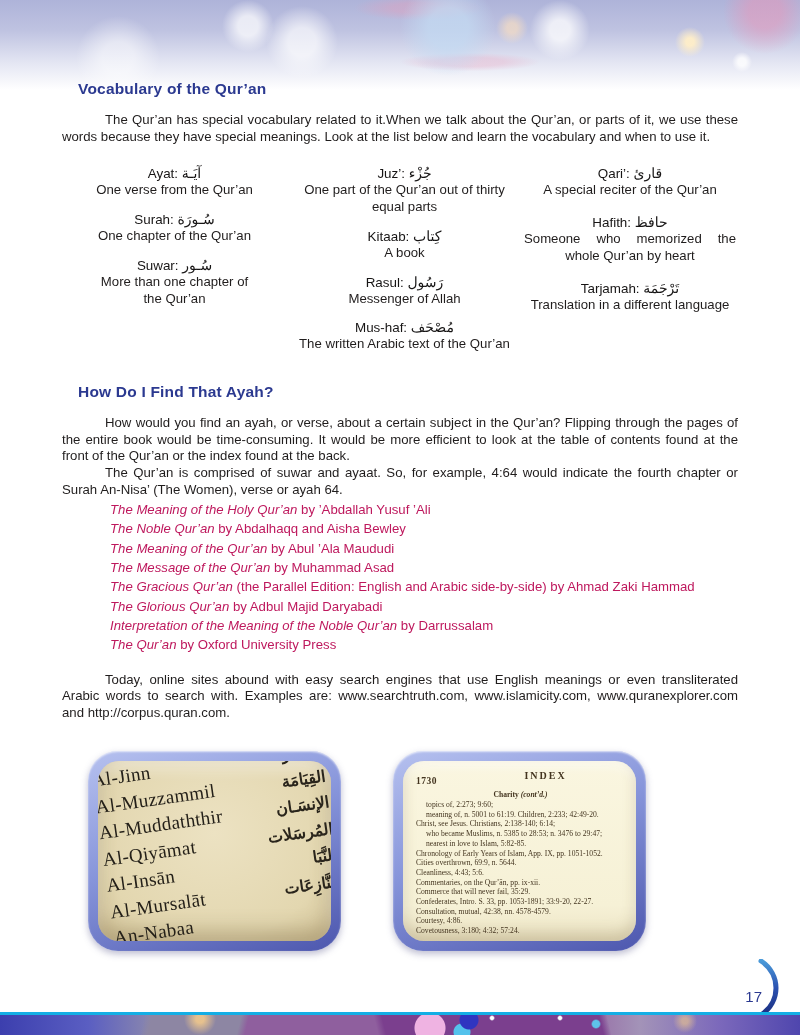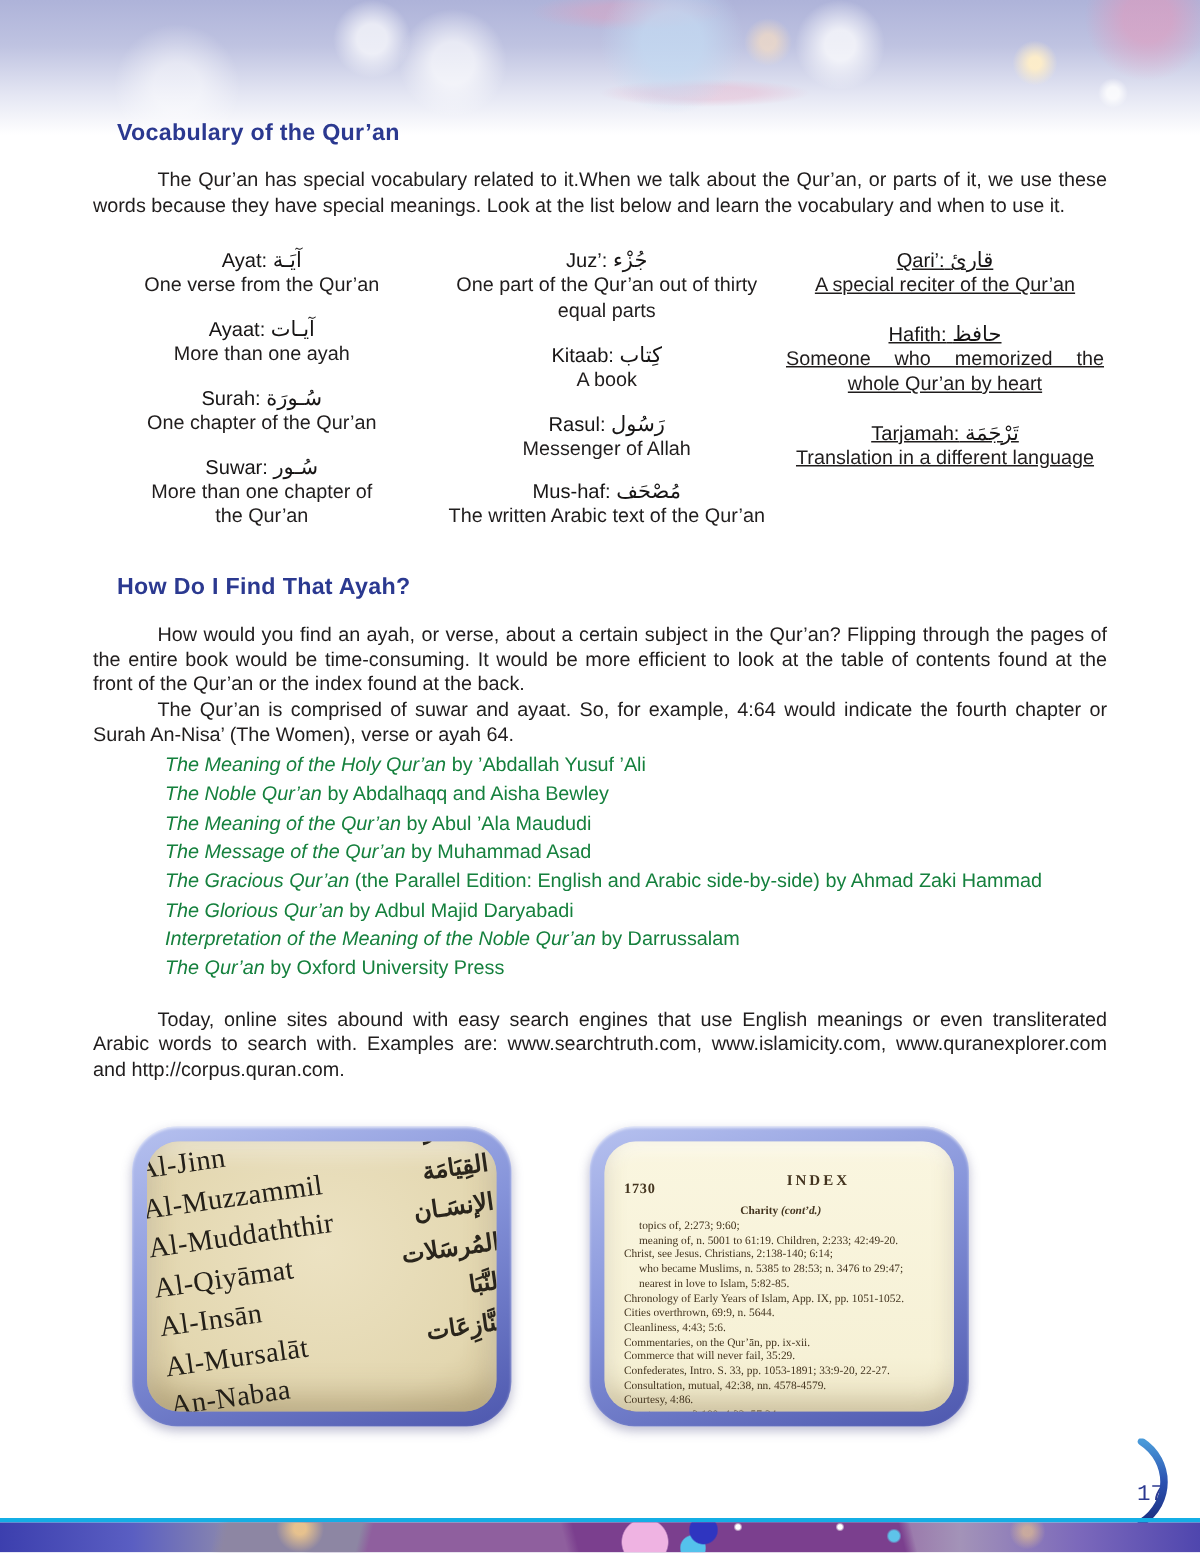--- a/index.html
+++ b/index.html
@@ -43,7 +43,7 @@
   }
   .vocab-col { text-align:center; }
   .vocab-entry { margin-bottom:12px; }
-  .vocab-col3 .vocab-entry { margin-bottom:15px;text-decoration:underline; }
+  .vocab-col3 .vocab-entry { margin-bottom:15px; }
   .vocab-term { font-size:13.4px; line-height:17px; color:#171515; }
   .vocab-ar { font-size:14px; }
   .vocab-def { font-size:13.2px; line-height:16.8px; color:#201d1d; margin:0 auto; }

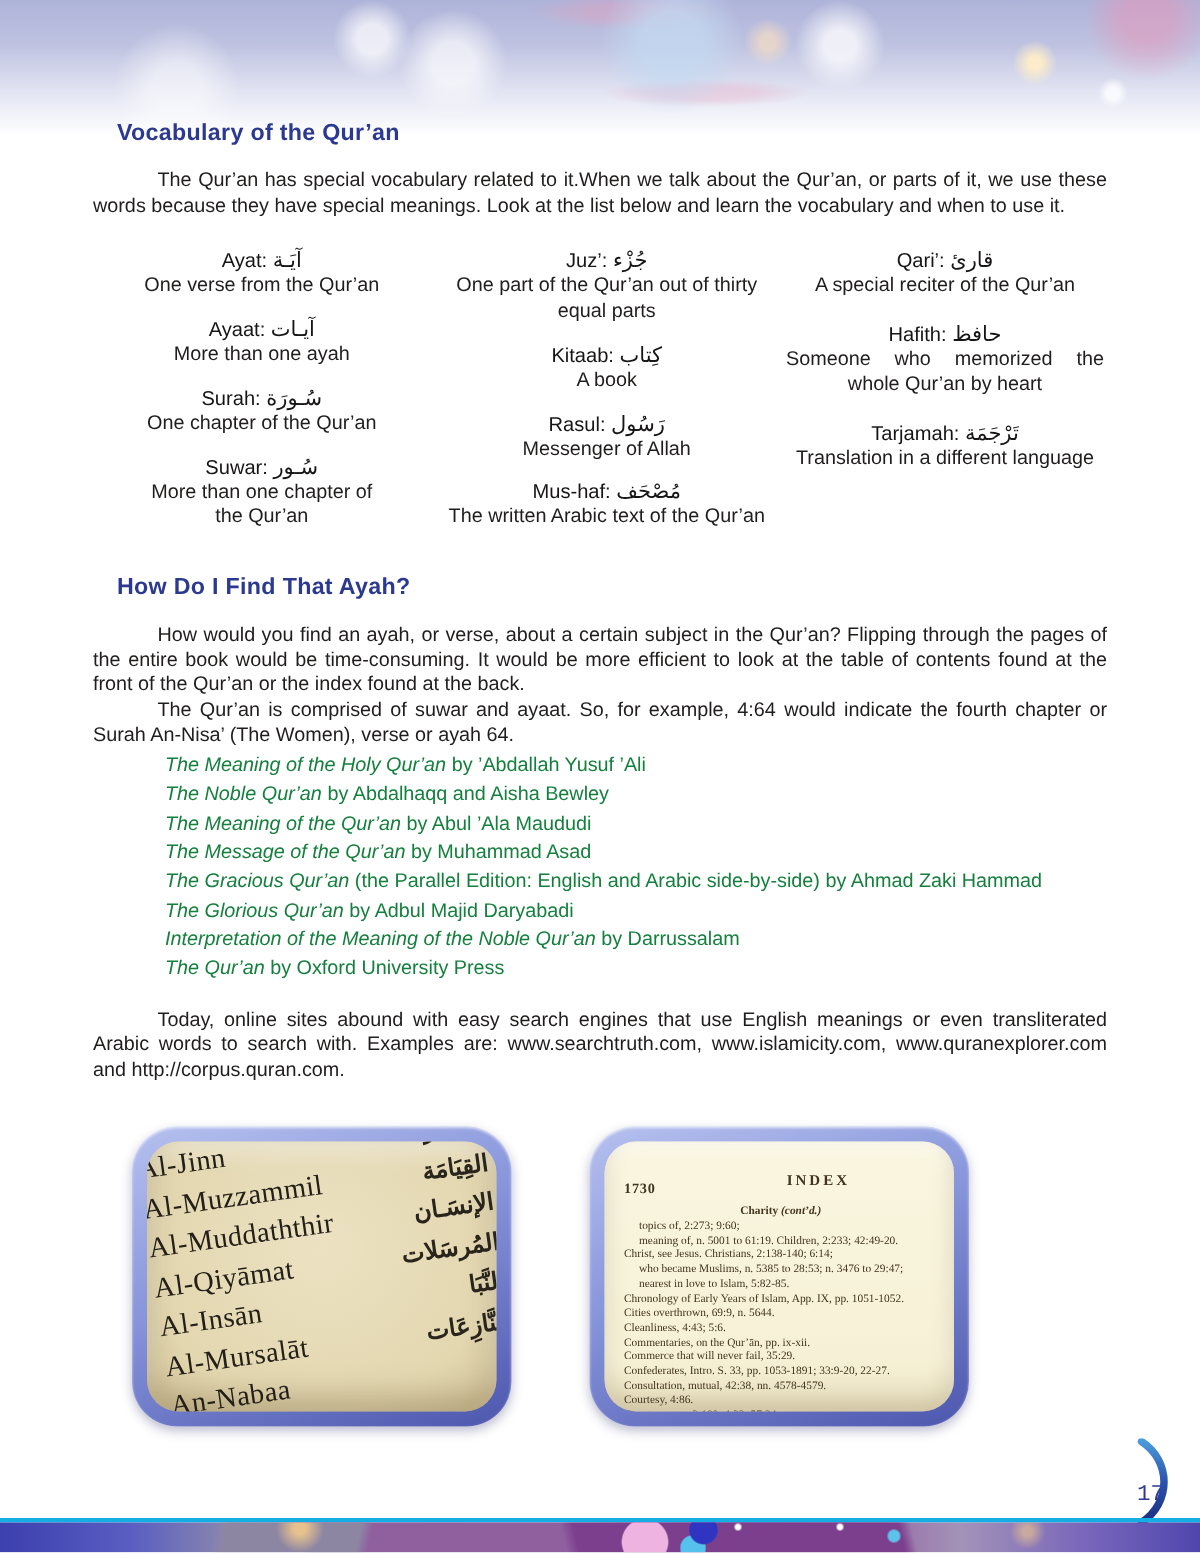--- a/index.html
+++ b/index.html
@@ -136,10 +136,6 @@
         <div class="vocab-entry">
           <div class="vocab-term"><span>Ayat:</span> <span class="vocab-ar">آيَـة</span></div>
           <div class="vocab-def">One verse from the Qur’an</div>
-        </div>
-        <div class="vocab-entry">
-          <div class="vocab-term"><span>Ayaat:</span> <span class="vocab-ar">آيـات</span></div>
-          <div class="vocab-def">More than one ayah</div>
         </div>
         <div class="vocab-entry">
           <div class="vocab-term"><span>Surah:</span> <span class="vocab-ar">سُـورَة</span></div>

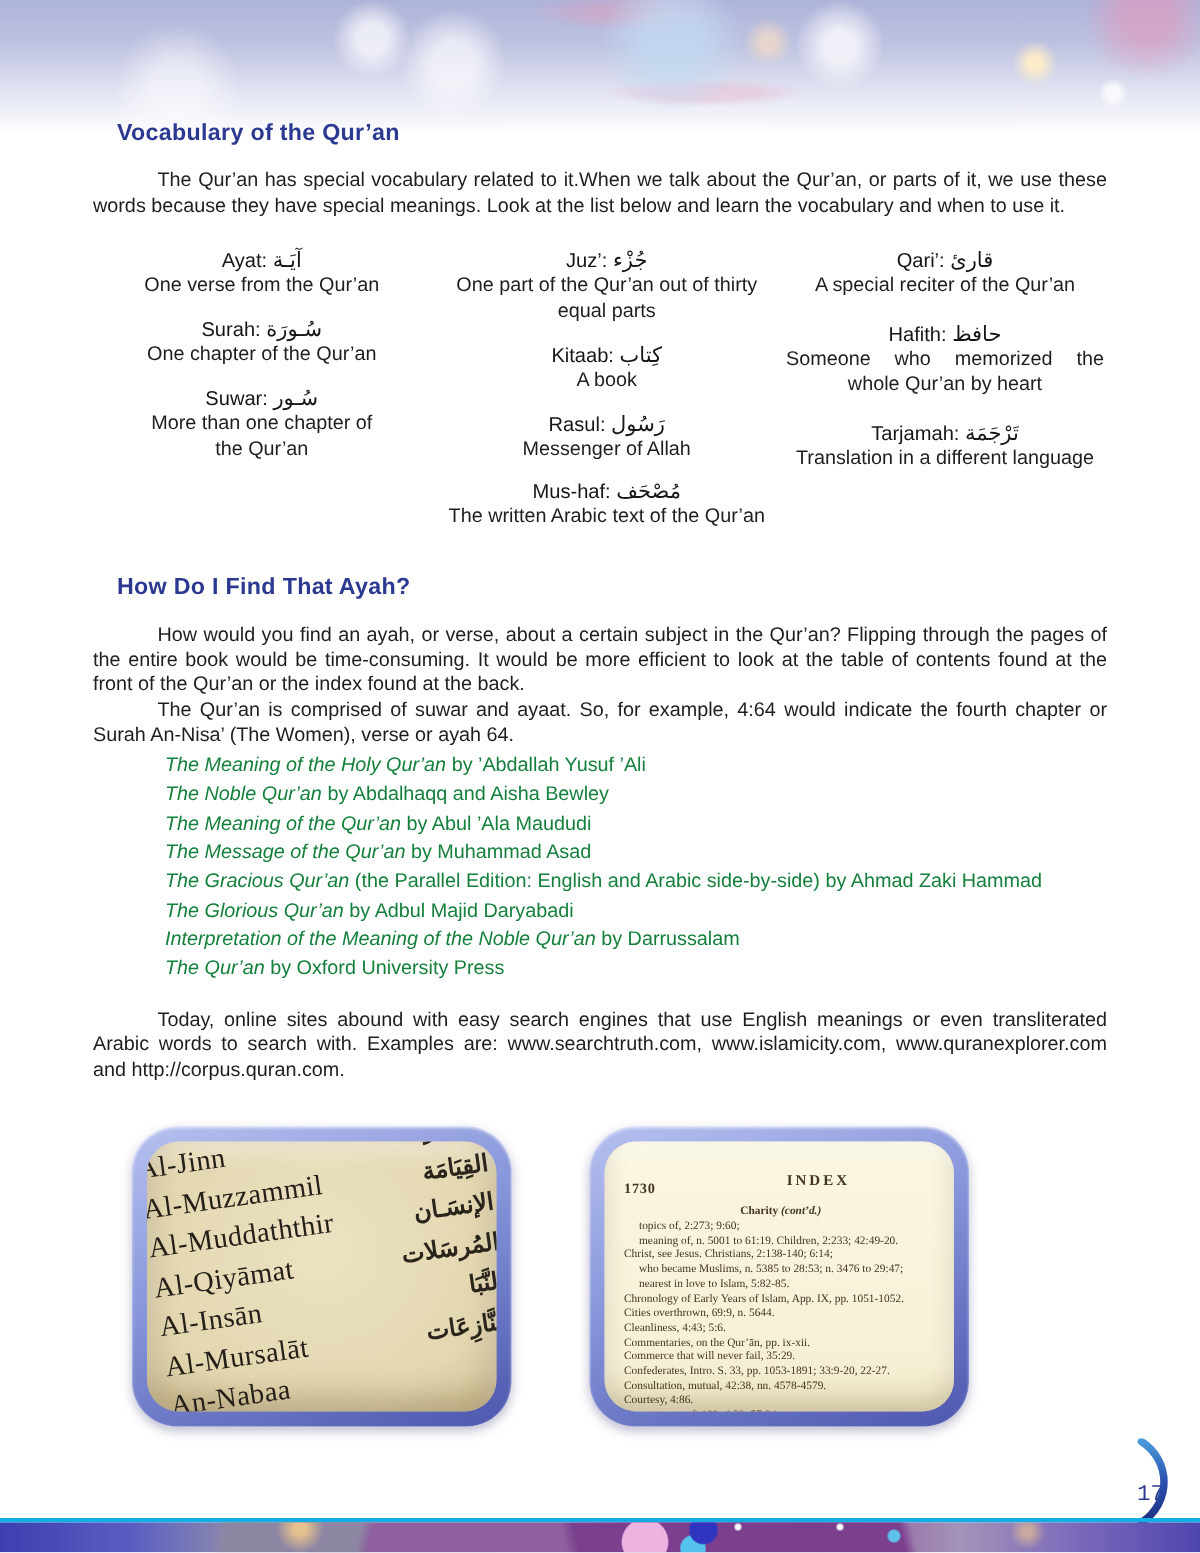--- a/index.html
+++ b/index.html
@@ -52,7 +52,7 @@
   
   .sec2-title { margin-top:8px; }
   .editions { margin:2px 0 0 48px; }
-  .edition { font-size:13.2px; line-height:19.3px; color:#15803d; }
+  .edition { font-size:13.2px; line-height:19.3px; color:#be185d; }
   .edition i { font-family:"Liberation Sans", sans-serif; }
   .closing { margin-top:17px; }
   

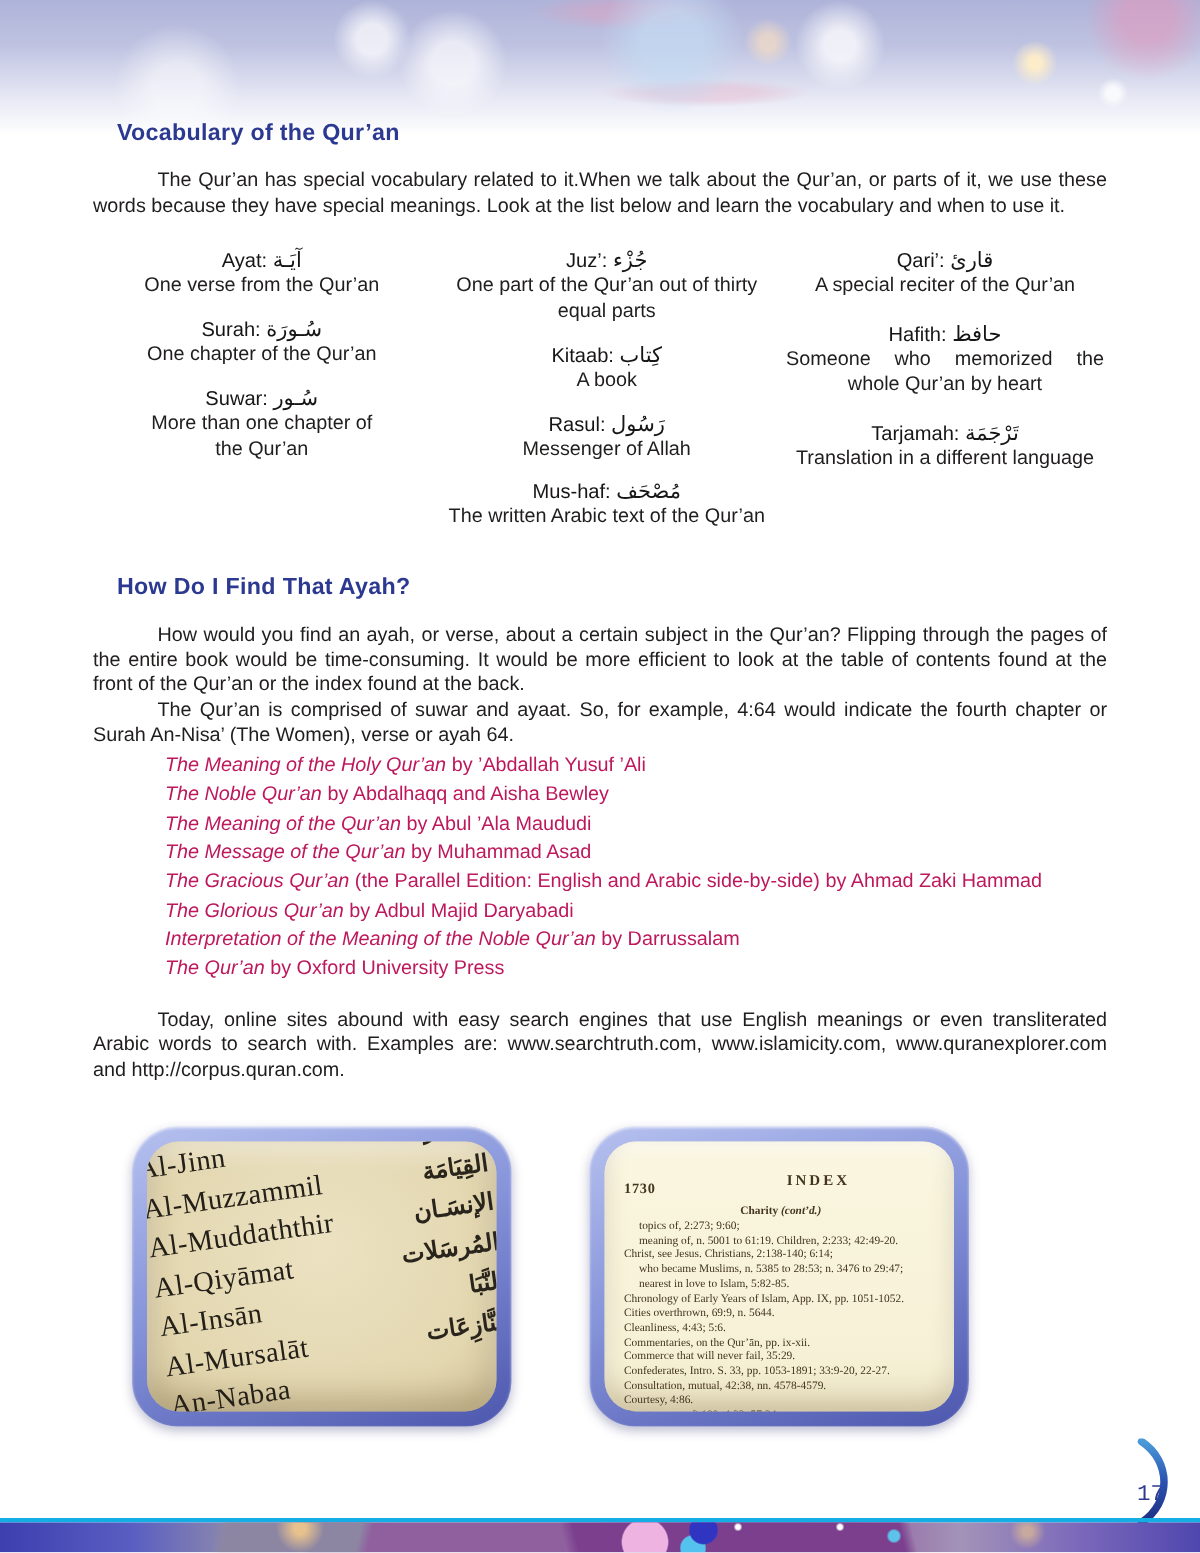--- a/index.html
+++ b/index.html
@@ -83,7 +83,7 @@
   .index-inner {
     background:linear-gradient(180deg, #faf6e0 0%, #f6f1d6 80%, #ece4c4 100%);
     box-shadow:inset 0 -8px 14px rgba(120,100,60,.25), inset 0 6px 10px rgba(255,255,255,.5);
-    padding:21px 11px 0 13px;
+    padding:9px 11px 0 13px;
     font-family:"Liberation Serif", serif; color:#43341f;
   }
   .idx-head { position:relative; height:15px; margin-bottom:5px; }

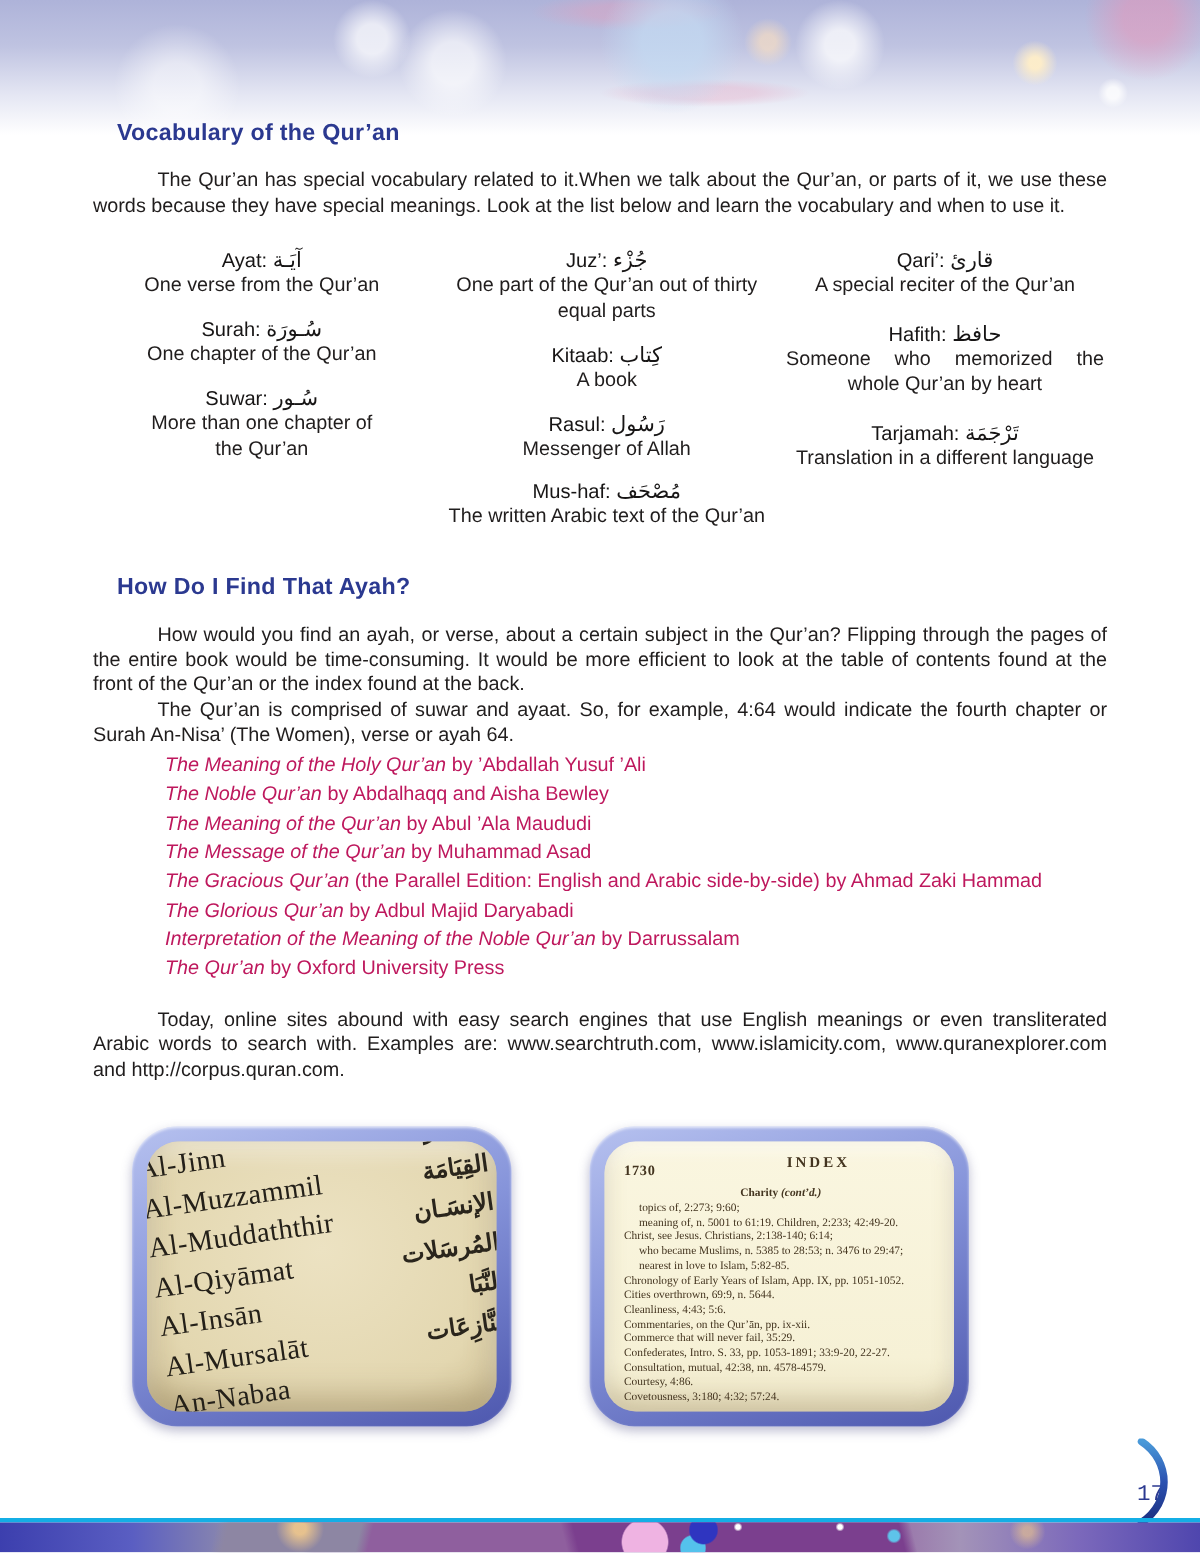--- a/index.html
+++ b/index.html
@@ -97,8 +97,8 @@
   .idx-line.ind { padding-left:10px; }
   
   .page-number {
-    position:absolute; right:24px; bottom:30px;
-    color:#2b3990; font-size:15px; font-family:Liberation Mono, monospace;
+    position:absolute; right:38px; bottom:30px;
+    color:#2b3990; font-size:15px; font-family:Liberation Sans, sans-serif;
   }
   .crescent { position:absolute; right:16px; bottom:18px; }
   .footer-line {

